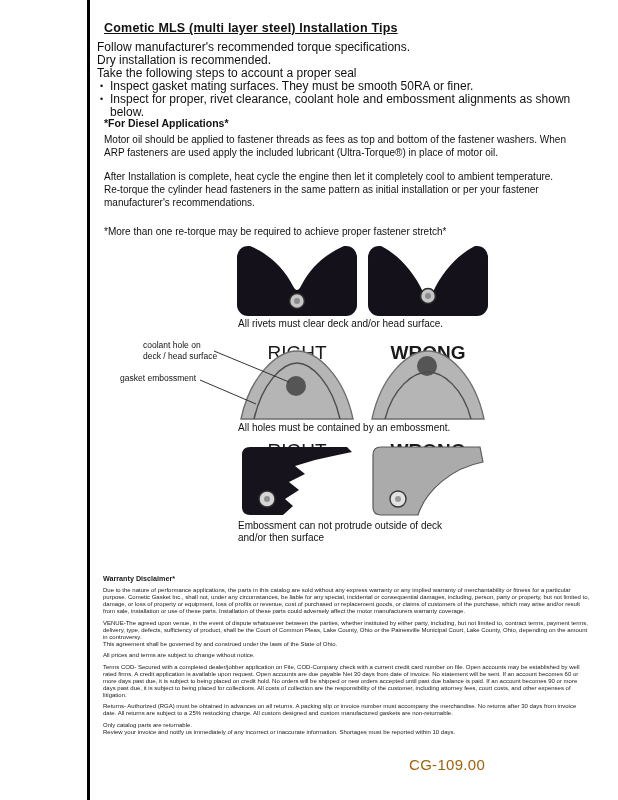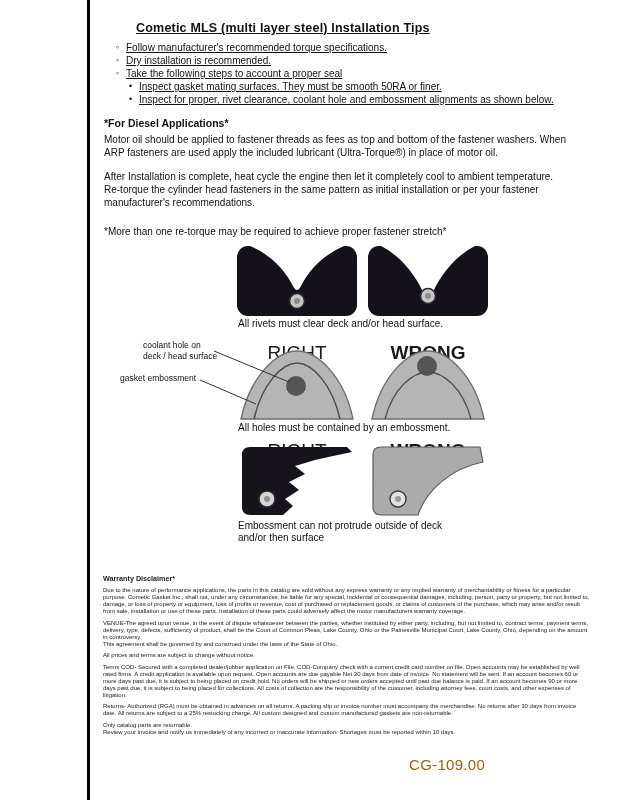--- a/index.html
+++ b/index.html
@@ -7,7 +7,7 @@
   .page { position: relative; width: 618px; height: 800px; background: #ffffff; color: #111; overflow: hidden; }
   .left-rule { position: absolute; left: 87px; top: 0; width: 3px; height: 800px; background: #000; }
 
-  .title { position: absolute; left: 104px; top: 21px; font-size: 12.5px; font-weight: bold; text-decoration: underline; letter-spacing: .2px; margin-left: 32px; }
+  .title { position: absolute; left: 104px; top: 21px; font-size: 12.5px; font-weight: bold; text-decoration: underline; letter-spacing: .2px; }
 
   .bullets { position: absolute; left: 116px; top: 41px; width: 485px; font-size: 10px; line-height: 13px; text-decoration: underline; }
   .b-item { position: relative; padding-left: 10px; }

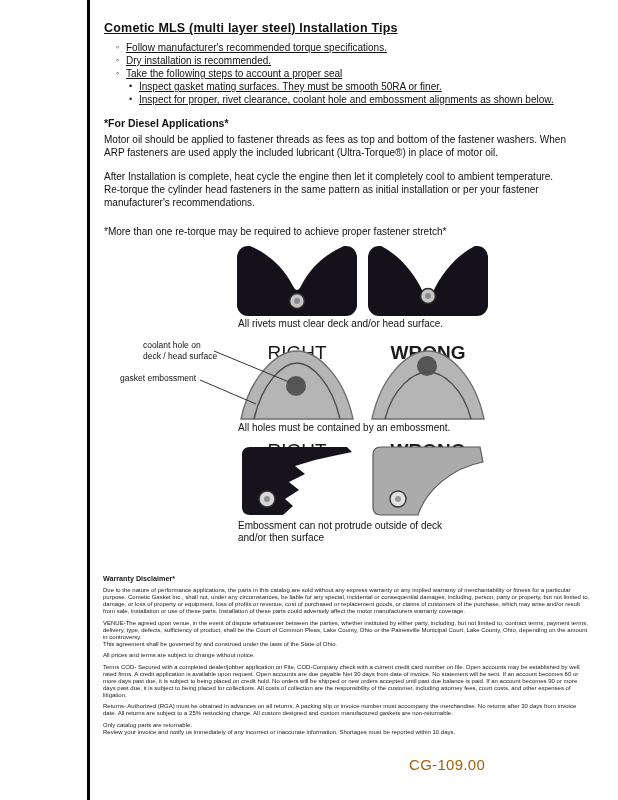--- a/index.html
+++ b/index.html
@@ -9,7 +9,7 @@
 
   .title { position: absolute; left: 104px; top: 21px; font-size: 12.5px; font-weight: bold; text-decoration: underline; letter-spacing: .2px; }
 
-  .bullets { position: absolute; left: 116px; top: 41px; width: 485px; font-size: 10px; line-height: 13px; text-decoration: underline; }
+  .bullets { position: absolute; left: 87px; top: 41px; width: 485px; font-size: 12px; line-height: 13px; }
   .b-item { position: relative; padding-left: 10px; }
   .b-item::before { content: "◦"; position: absolute; left: 0; top: 0; font-size: 9px; }
   .b-item.sub { margin-left: 13px; }

